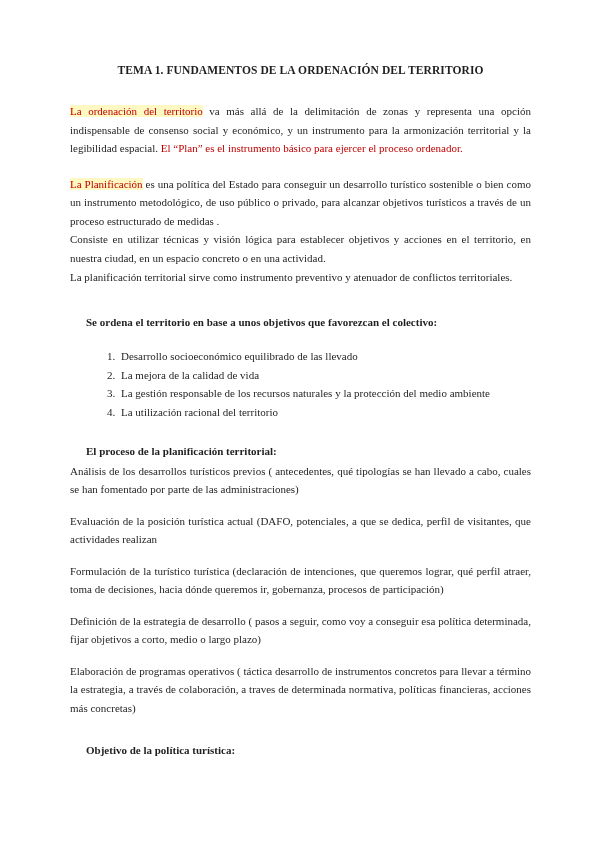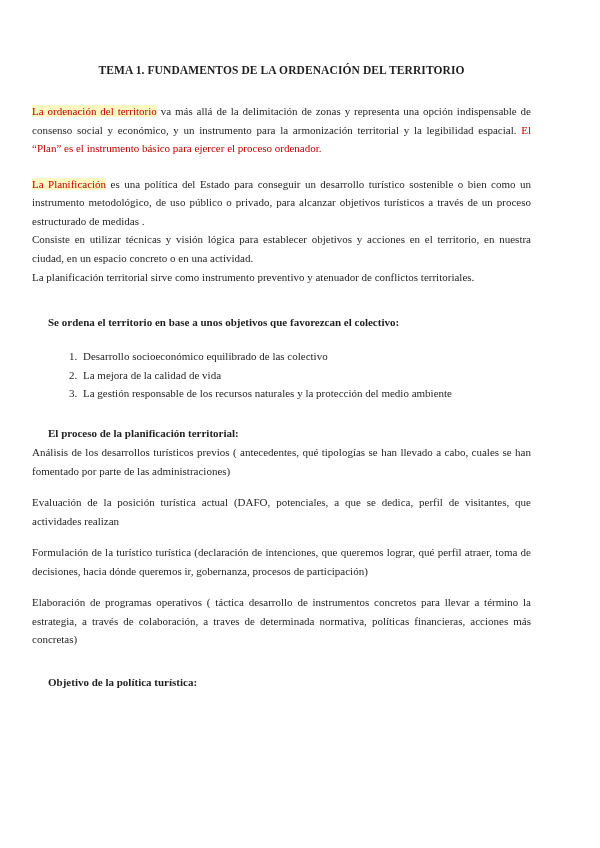--- a/index.html
+++ b/index.html
@@ -16,7 +16,7 @@
     box-sizing: border-box;
     width: 600px;
     height: 848px;
-    padding: 64px 69px 40px 32px;
+    padding: 64px 69px 40px 70px;
     background: #ffffff;
     font-family: "Liberation Serif", "DejaVu Serif", serif;
     color: #1f1f1f;

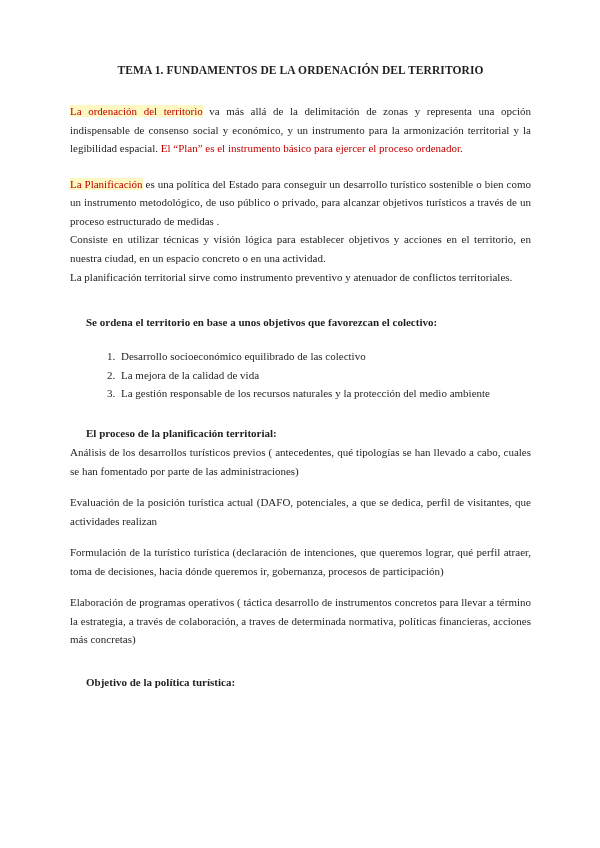--- a/index.html
+++ b/index.html
@@ -82,7 +82,7 @@
   <p class="heading">Se ordena el territorio en base a unos objetivos que favorezcan el colectivo:</p>
 
   <div class="list">
-    <div class="list-item"><span class="num">1.</span><span>Desarrollo socioeconómico equilibrado de las colectivo</span></div>
+    <div class="list-item"><span class="num">1.</span><span>Desarrollo socioeconómico equilibrado de las llevado</span></div>
     <div class="list-item"><span class="num">2.</span><span>La mejora de la calidad de vida</span></div>
     <div class="list-item"><span class="num">3.</span><span>La gestión responsable de los recursos naturales y la protección del medio ambiente</span></div>
   </div>

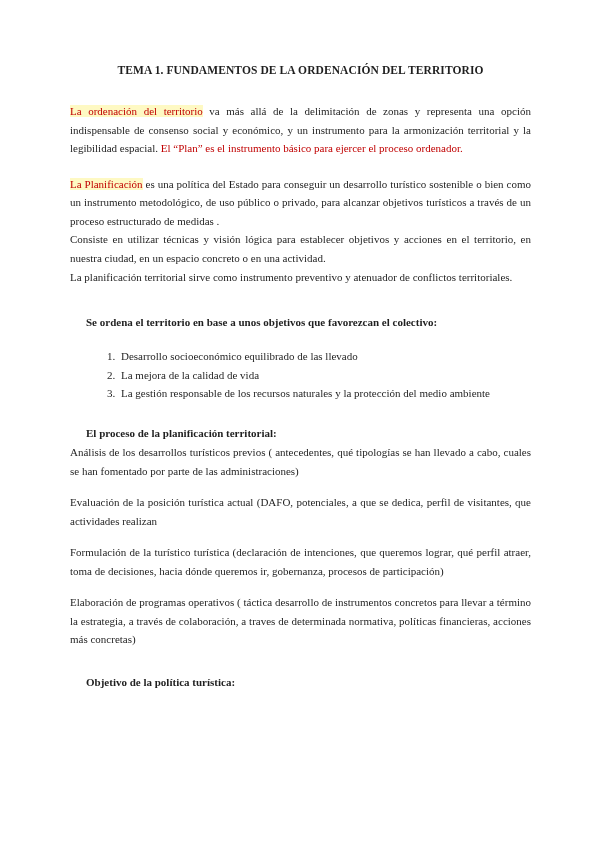--- a/index.html
+++ b/index.html
@@ -85,6 +85,7 @@
     <div class="list-item"><span class="num">1.</span><span>Desarrollo socioeconómico equilibrado de las llevado</span></div>
     <div class="list-item"><span class="num">2.</span><span>La mejora de la calidad de vida</span></div>
     <div class="list-item"><span class="num">3.</span><span>La gestión responsable de los recursos naturales y la protección del medio ambiente</span></div>
+    <div class="list-item"><span class="num">4.</span><span>La utilización racional del territorio</span></div>
   </div>
 
   <p class="heading mb1">El proceso de la planificación territorial:</p>

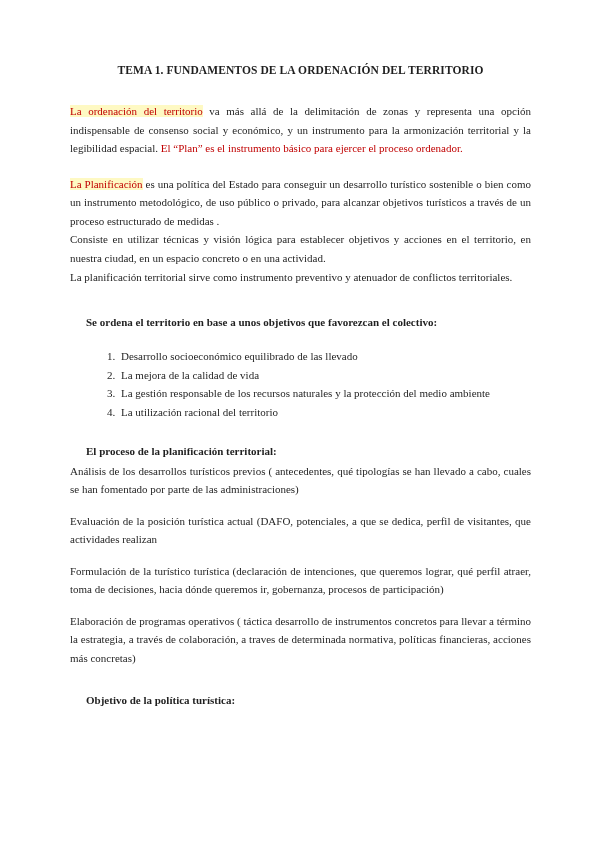--- a/index.html
+++ b/index.html
@@ -96,6 +96,7 @@
 
   <p class="para mb13">Formulación de la turístico turística  (declaración de intenciones, que queremos lograr, qué perfil atraer, toma de decisiones, hacia dónde queremos ir, gobernanza, procesos de participación)</p>
 
+  <p class="para mb13">Definición de la estrategia de desarrollo ( pasos a seguir, como voy a conseguir esa política determinada, fijar objetivos a corto, medio o largo plazo)</p>
 
   <p class="para mb16">Elaboración de programas operativos ( táctica desarrollo de instrumentos concretos para llevar a término la estrategia, a través de colaboración, a traves de determinada normativa, políticas financieras, acciones más concretas)</p>
 

